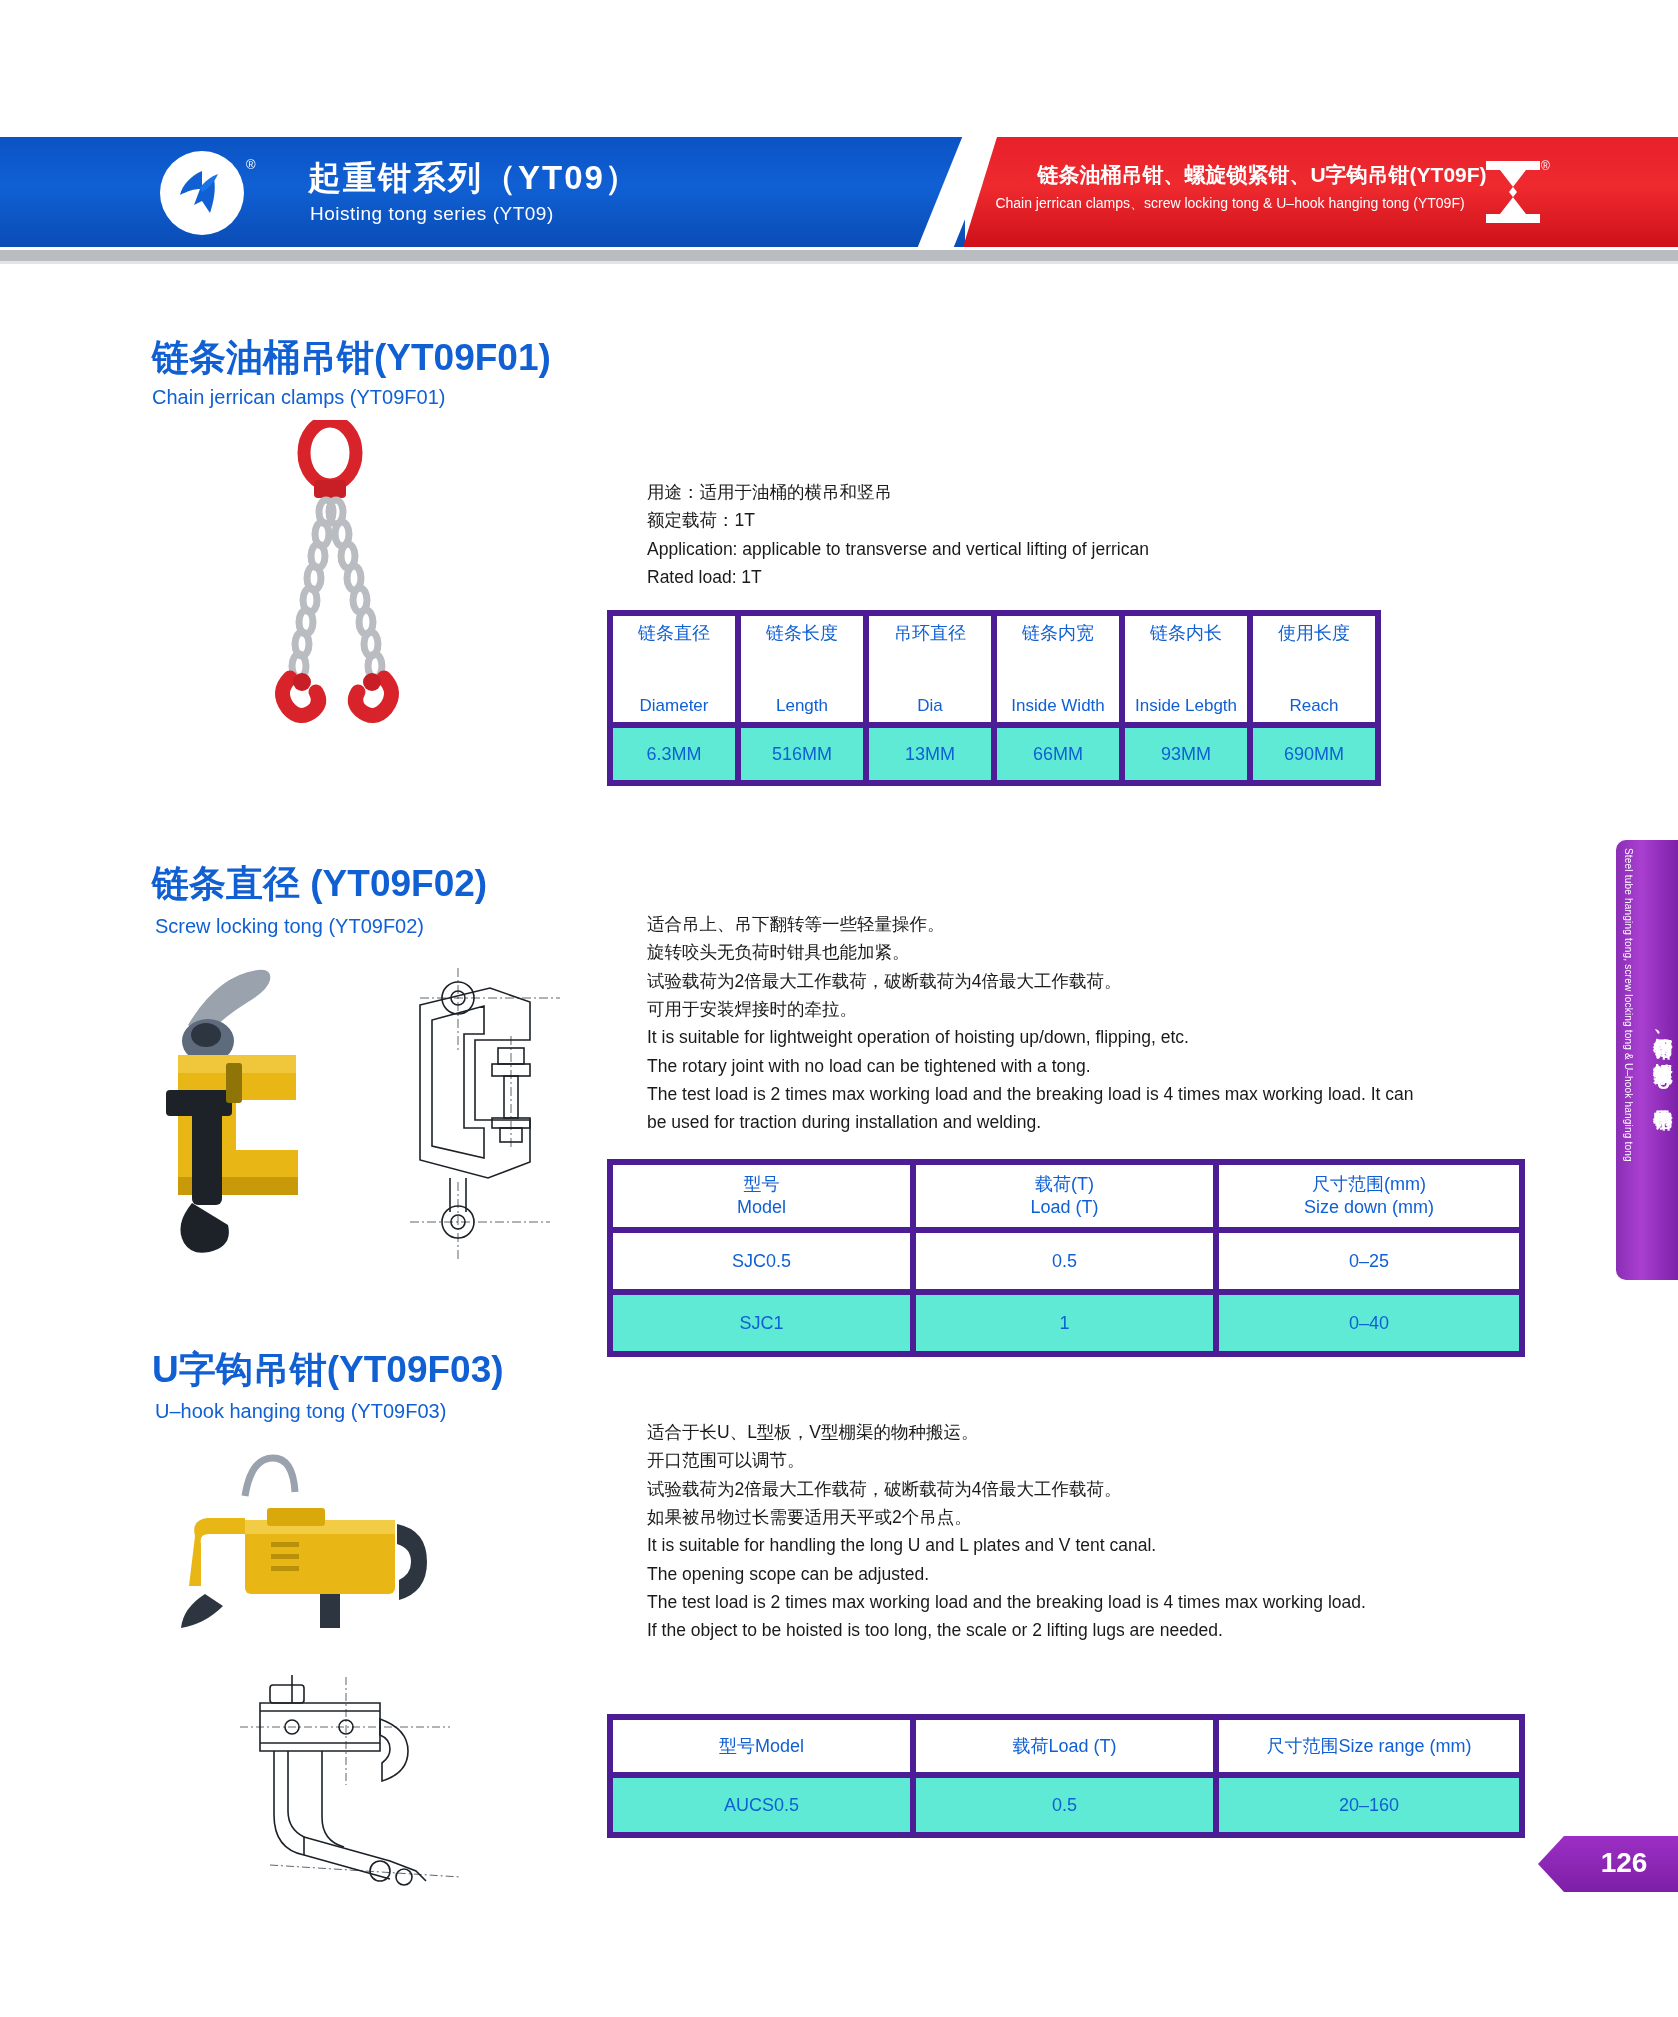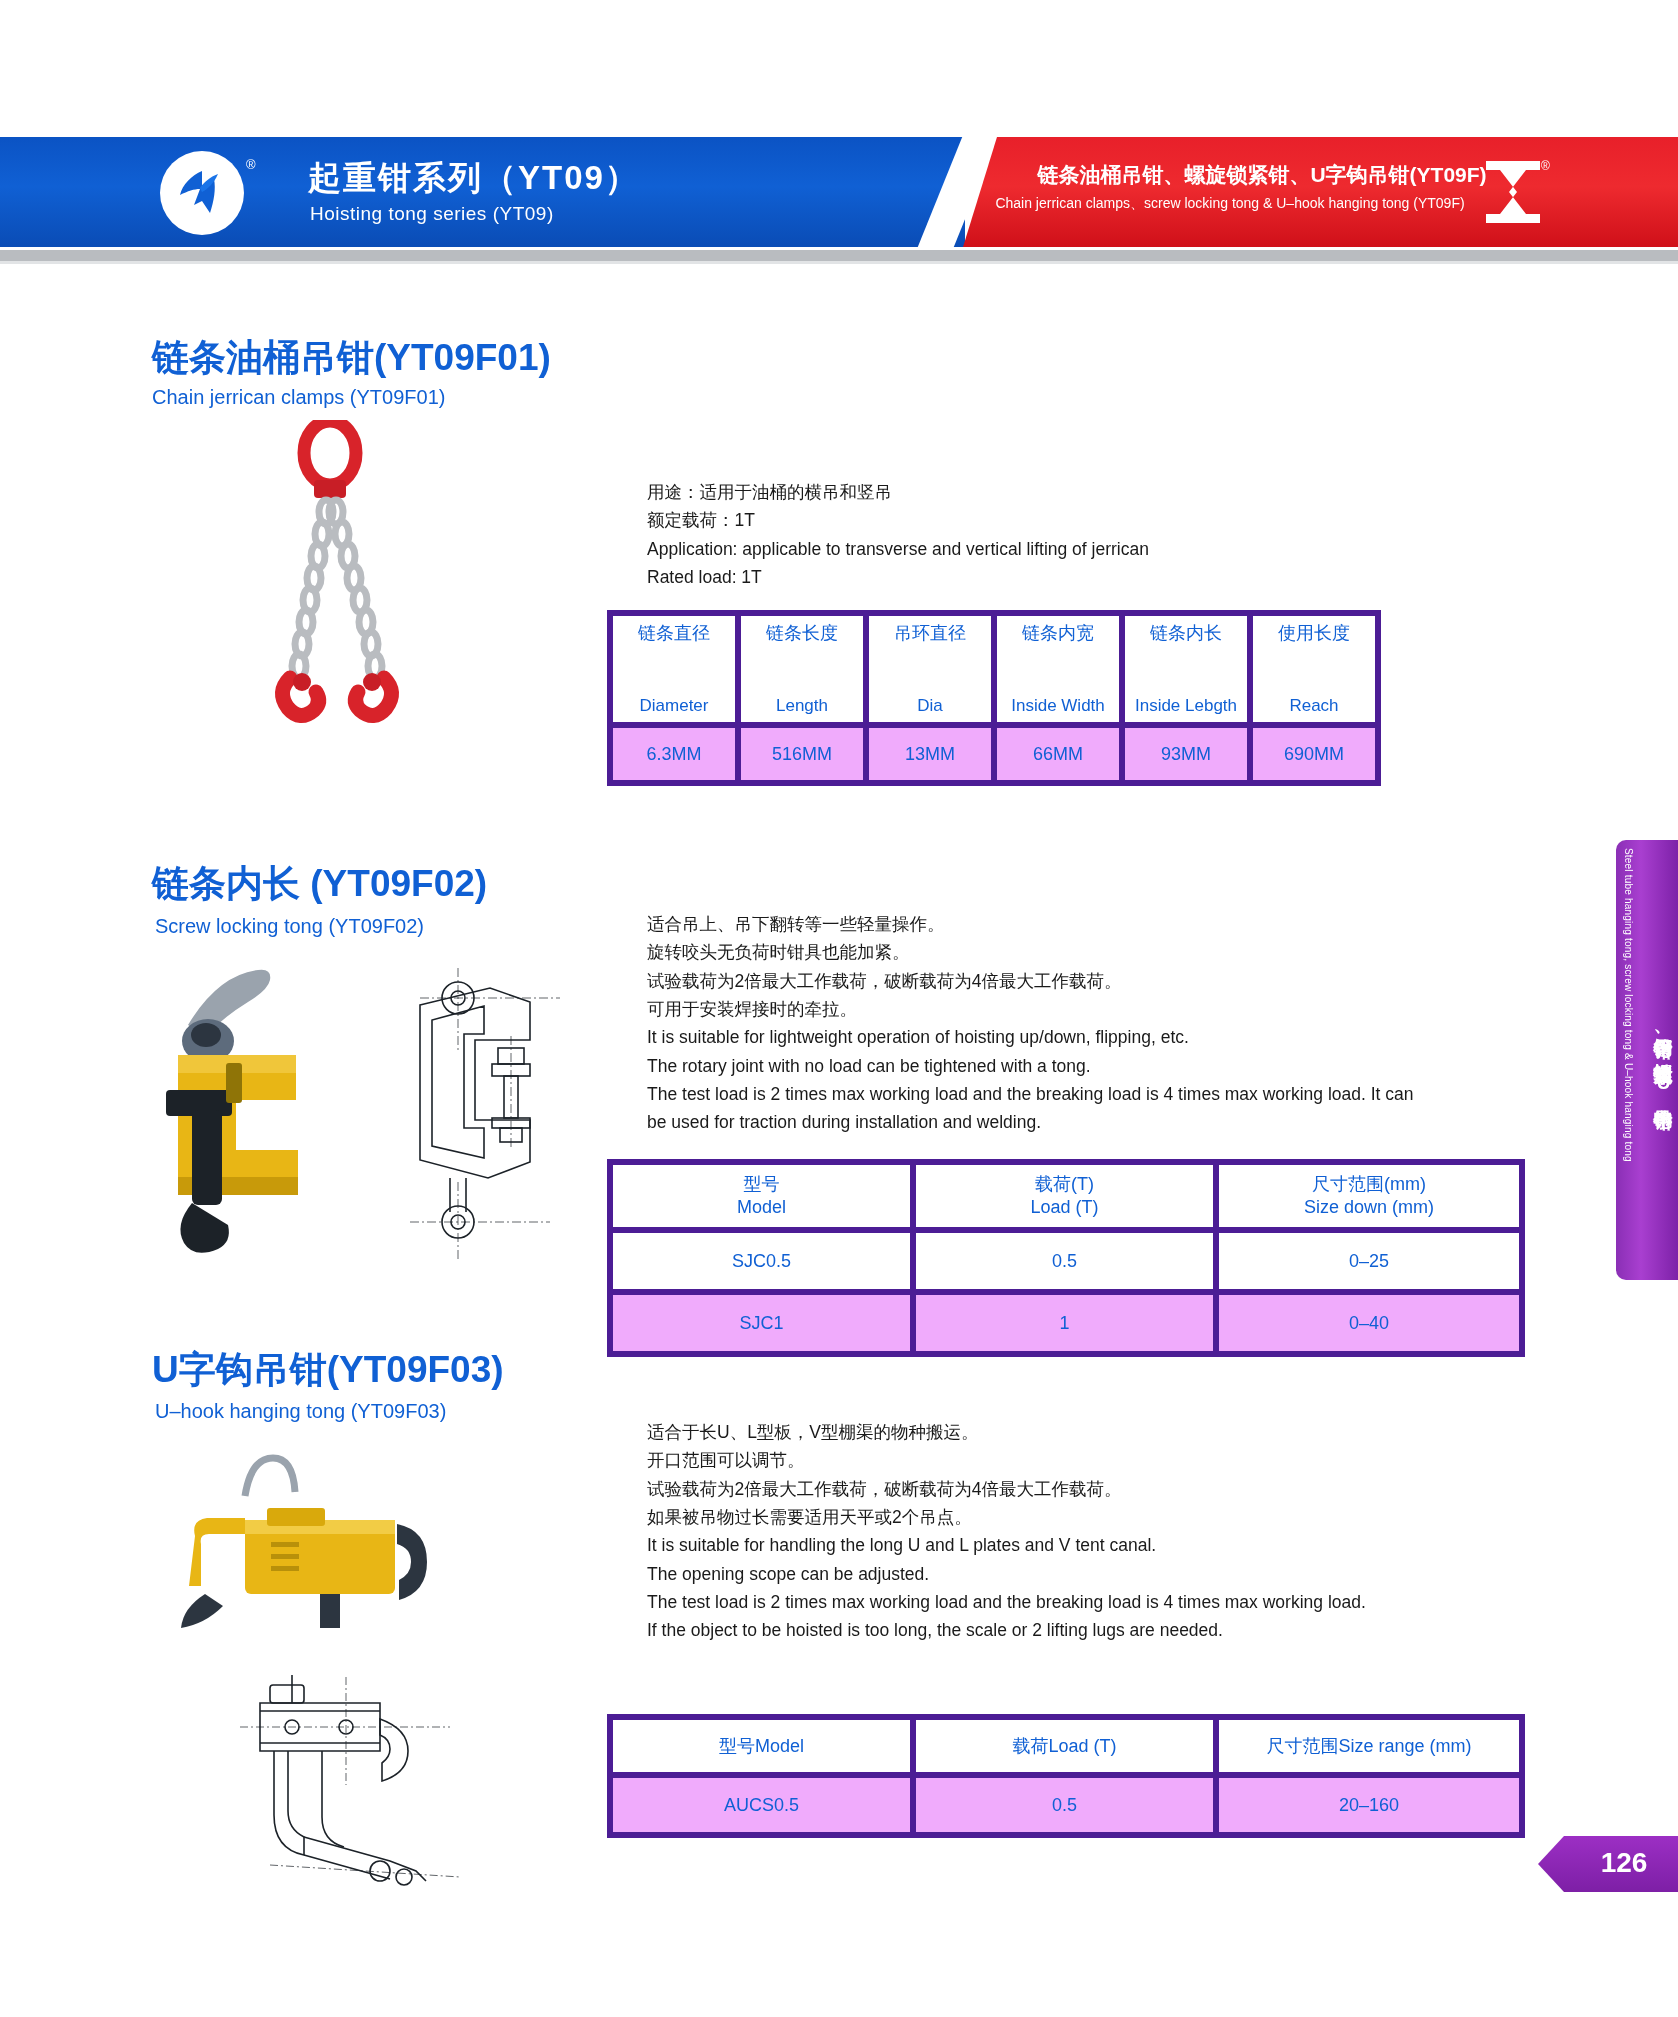--- a/index.html
+++ b/index.html
@@ -179,7 +179,7 @@
   }
   table.spec th { background: #ffffff; }
   table.spec td { background: #ffffff; }
-  table.spec tr.alt td { background: #f0abfc; }
+  table.spec tr.alt td { background: #5eead4; }
 
   
   #table1 { left: 607px; top: 610px; }

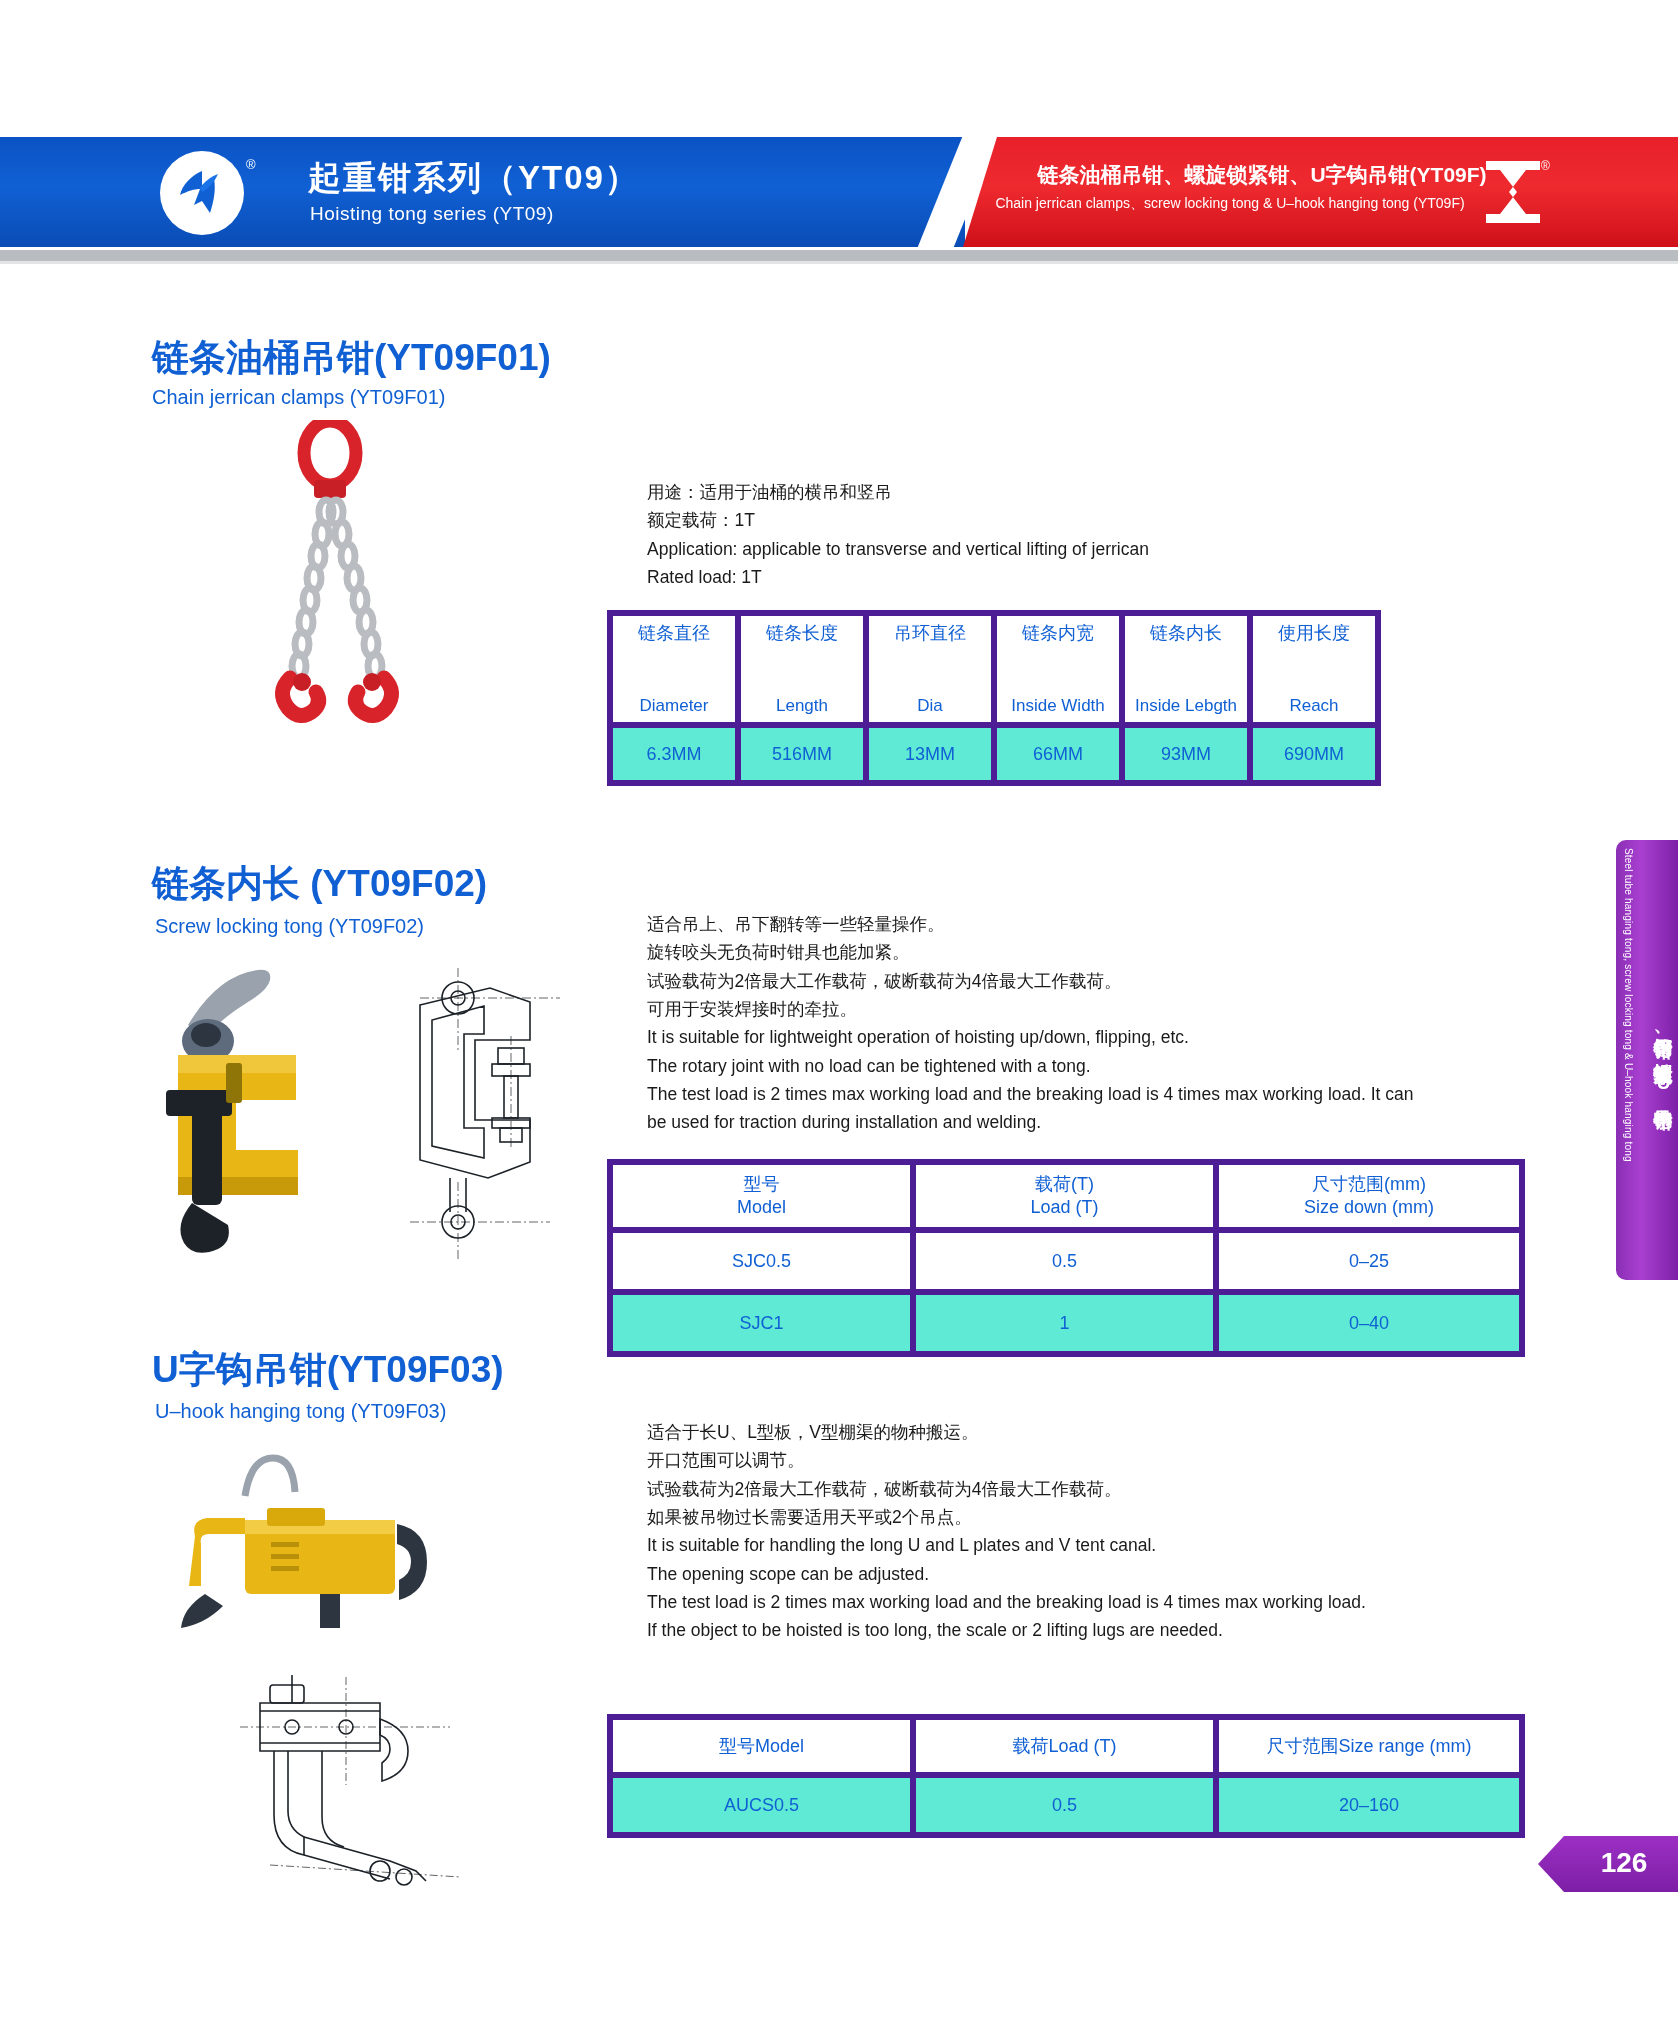--- a/index.html
+++ b/index.html
@@ -392,7 +392,7 @@
   </tbody>
 </table>
 
-<div class="sec-title-cn" style="left:152px; top:859px;">链条内长 (YT09F02)</div>
+<div class="sec-title-cn" style="left:152px; top:859px;">链条直径 (YT09F02)</div>
 <div class="sec-title-en" style="left:155px; top:915px;">Screw locking tong (YT09F02)</div>
 
 <div class="art" style="left:148px; top:955px; width:240px; height:330px;">

